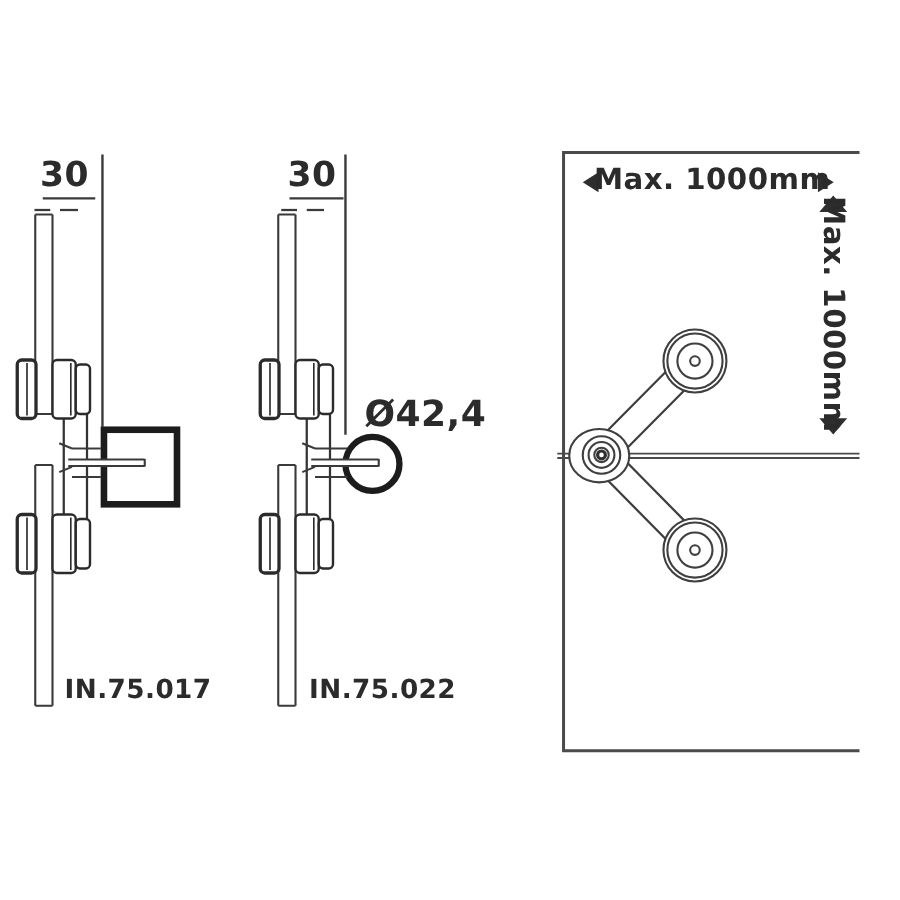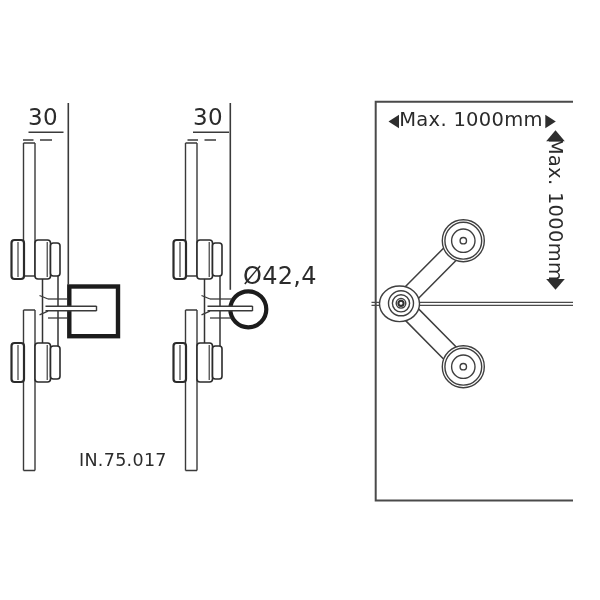--- a/index.html
+++ b/index.html
@@ -8,7 +8,7 @@
     font-family:"DejaVu Sans","Liberation Sans",sans-serif;
     position:relative;overflow:hidden;
   }
-  .stage{position:absolute;left:0;top:0;width:522px;height:600px;}
+  .stage{position:absolute;left:0;top:0;width:522px;height:600px;font-weight:bold;}
   svg{position:absolute;left:0;top:0;}
   .txt{
     position:absolute;color:#2b2b2b;letter-spacing:0.3px;

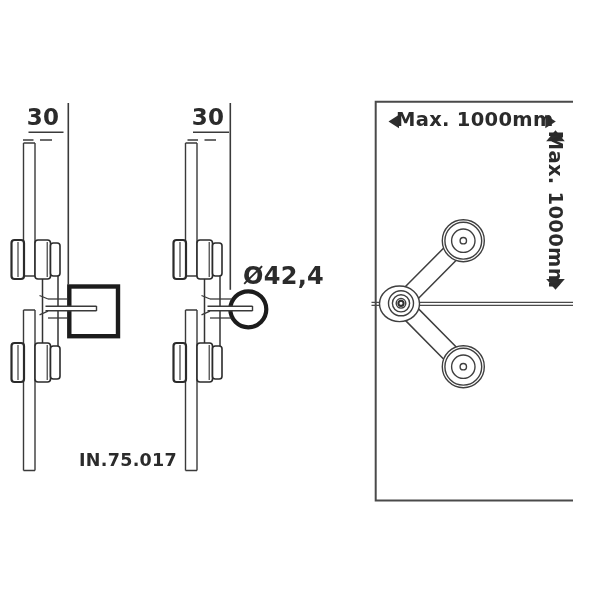--- a/index.html
+++ b/index.html
@@ -18,7 +18,7 @@
   .dim30-left{left:25px;}
   .dim30-mid{left:190px;}
   .dia{left:243px;top:263px;font-size:24px;}
-  .code{top:451px;font-size:17.5px;margin-left:36px;}
+  .code{top:451px;font-size:17.5px;}
   .code-1{left:43px;}
   .code-2{left:206px;}
   .maxw{left:396px;top:109px;width:150px;text-align:center;font-size:19.5px;}

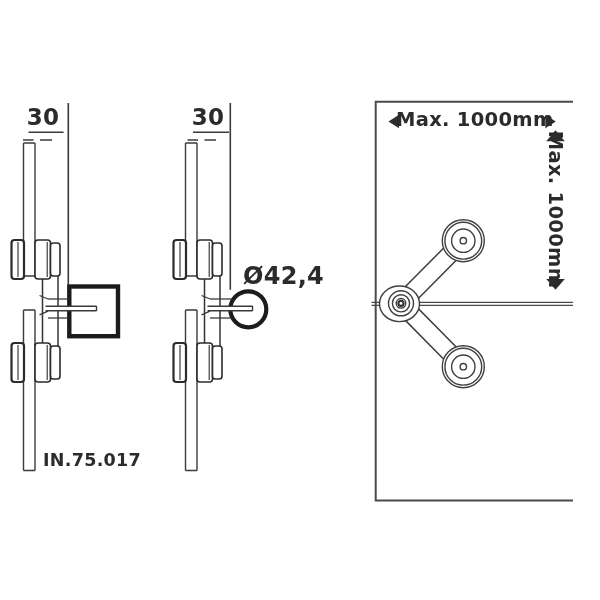--- a/index.html
+++ b/index.html
@@ -168,6 +168,7 @@
 <div class="txt dim30 dim30-mid">30</div>
 <div class="txt dia">Ø42,4</div>
 <div class="txt code code-1">IN.75.017</div>
+<div class="txt code code-2">IN.75.022</div>
 <div class="txt maxw">Max. 1000mm</div>
 <div class="txt maxh">Max. 1000mm</div>
 

